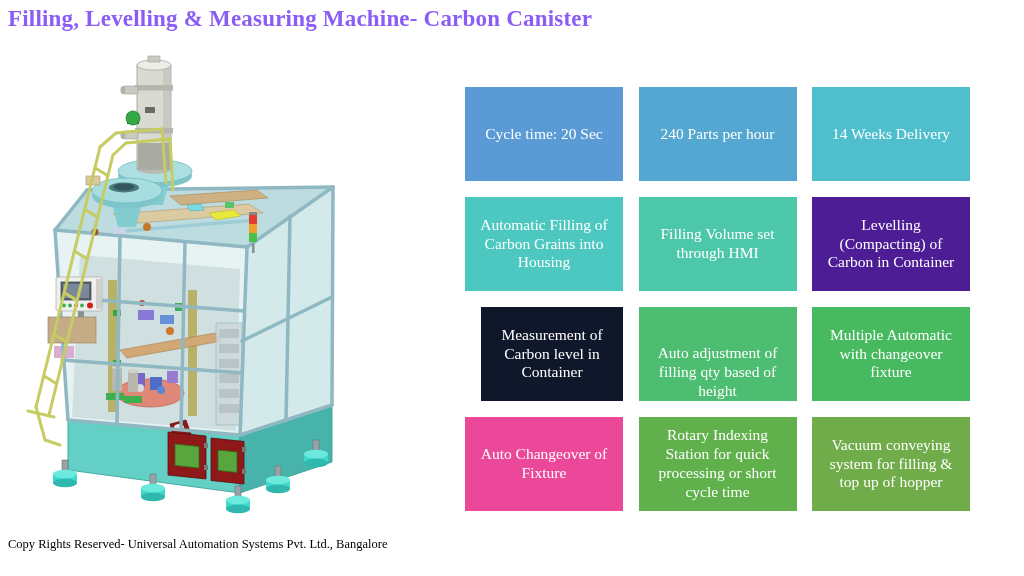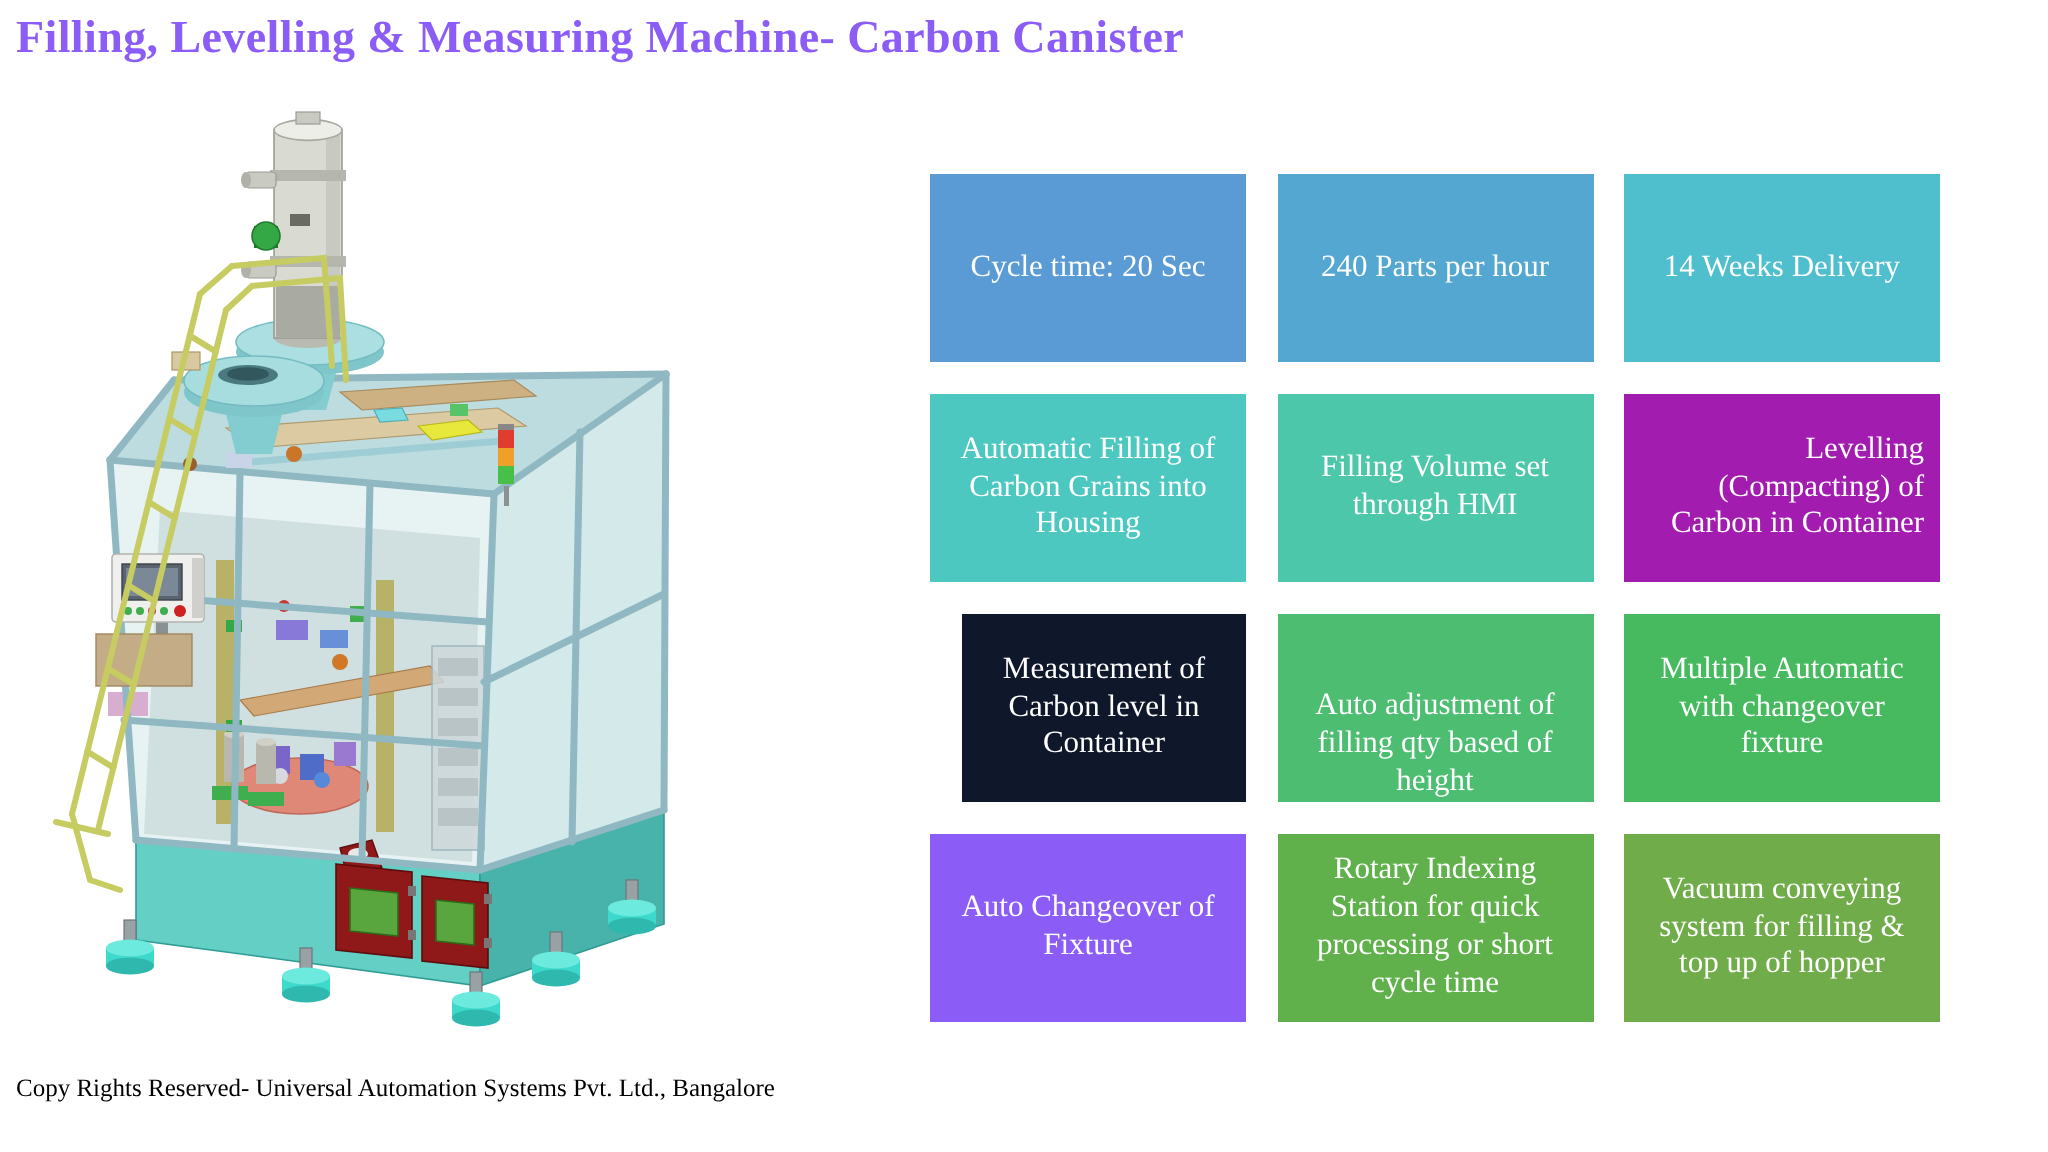--- a/index.html
+++ b/index.html
@@ -223,7 +223,7 @@
     <div class="cell" style="background: rgb(77, 199, 169);">
       <span>Filling Volume set through HMI</span>
     </div>
-    <div class="cell" style="background: #a21caf; text-align: right;">
+    <div class="cell" style="background: #4c1d95;">
       <span>Levelling (Compacting) of Carbon in Container</span>
     </div>
     <div class="cell" style="background: #0f172a; margin-left: 16px;">

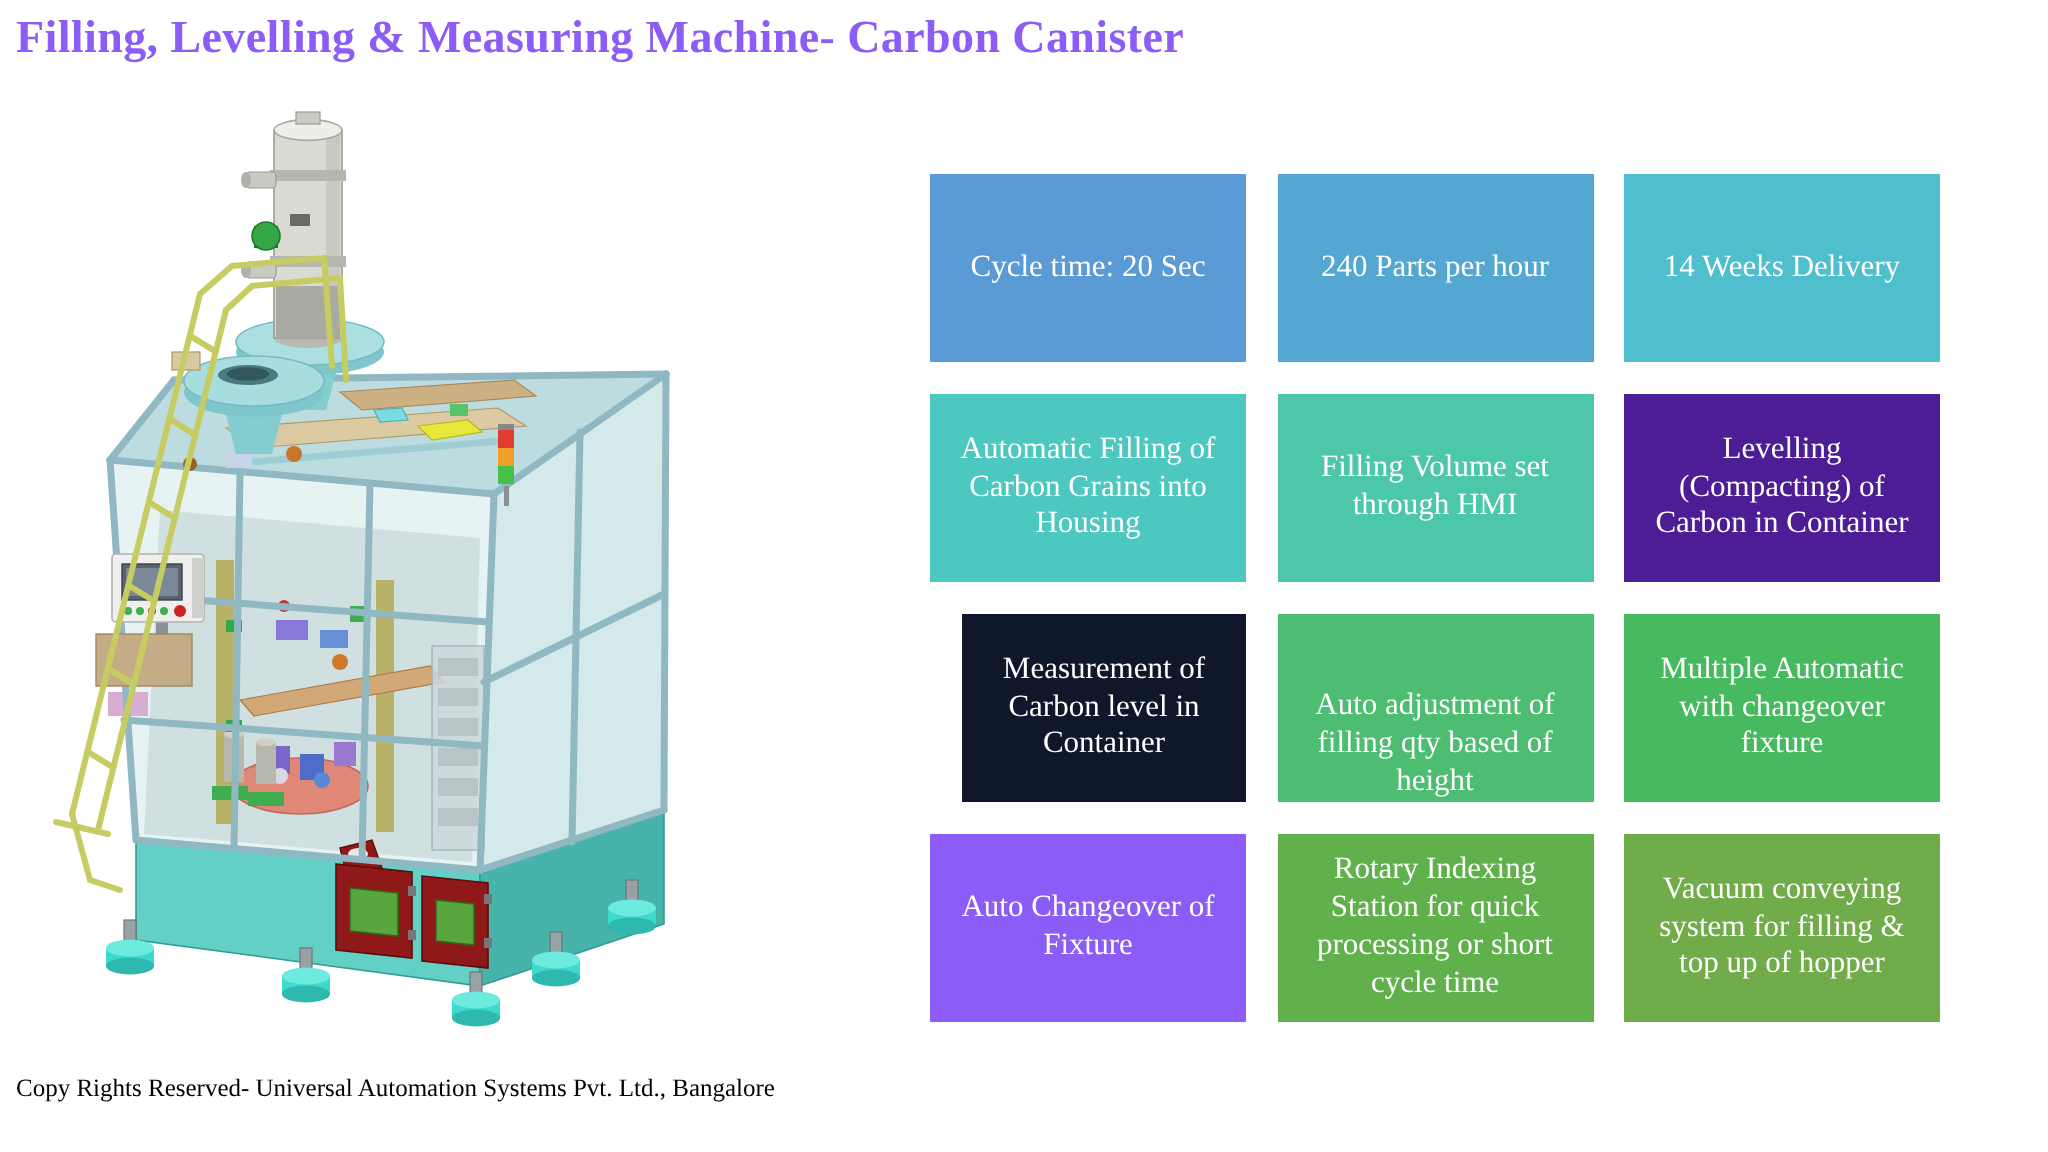--- a/index.html
+++ b/index.html
@@ -235,7 +235,7 @@
     <div class="cell" style="background: rgb(71, 186, 96);">
       <span>Multiple Automatic with changeover fixture</span>
     </div>
-    <div class="cell" style="background: #8b5cf6;">
+    <div class="cell" style="background: #ec4899;">
       <span>Auto Changeover of Fixture</span>
     </div>
     <div class="cell" style="background: rgb(96, 177, 76);">

